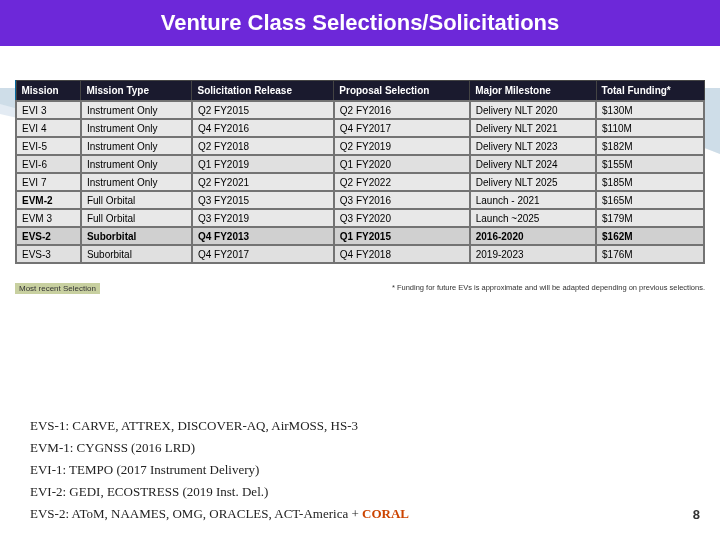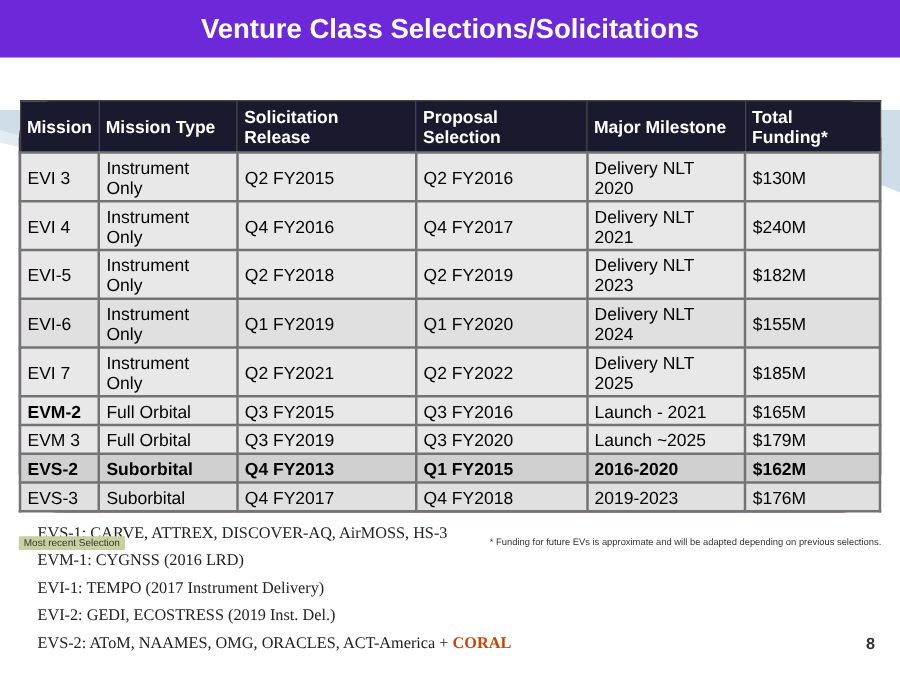--- a/index.html
+++ b/index.html
@@ -51,9 +51,8 @@
     table {
       width: 100%;
       border-collapse: collapse;
-      font-size: 14px;
-      background: #4c1d95;
-      border-radius: 31px;
+      font-size: 10px;
+      background: #0369a1;
     }
 
     table thead tr {

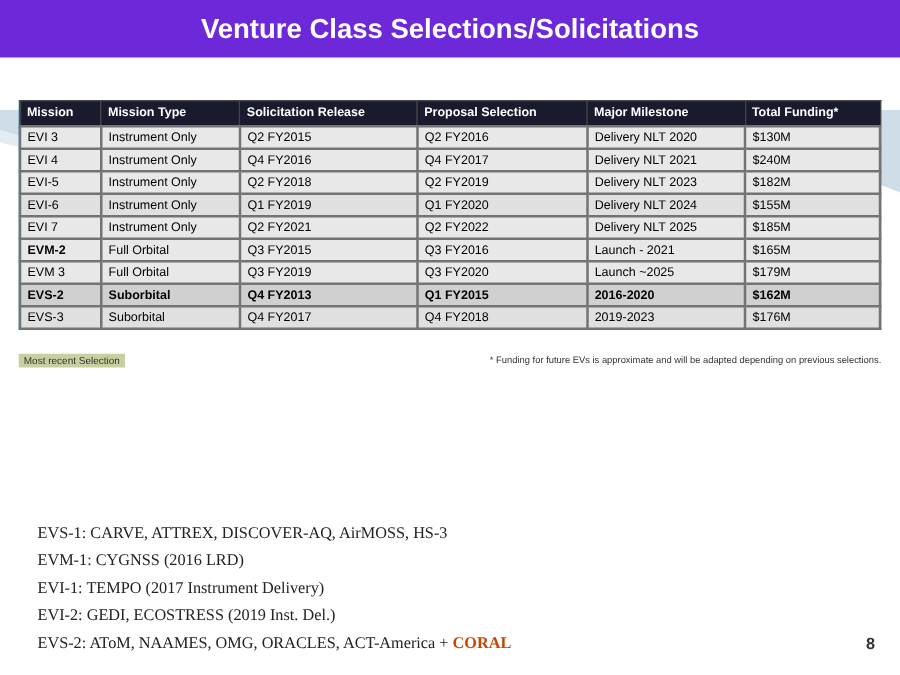--- a/index.html
+++ b/index.html
@@ -152,7 +152,7 @@
           <td>Q4 FY2016</td>
           <td>Q4 FY2017</td>
           <td>Delivery NLT 2021</td>
-          <td>$240M</td>
+          <td>$110M</td>
         </tr>
         <tr class="row-group-ev">
           <td>EVI-5</td>

